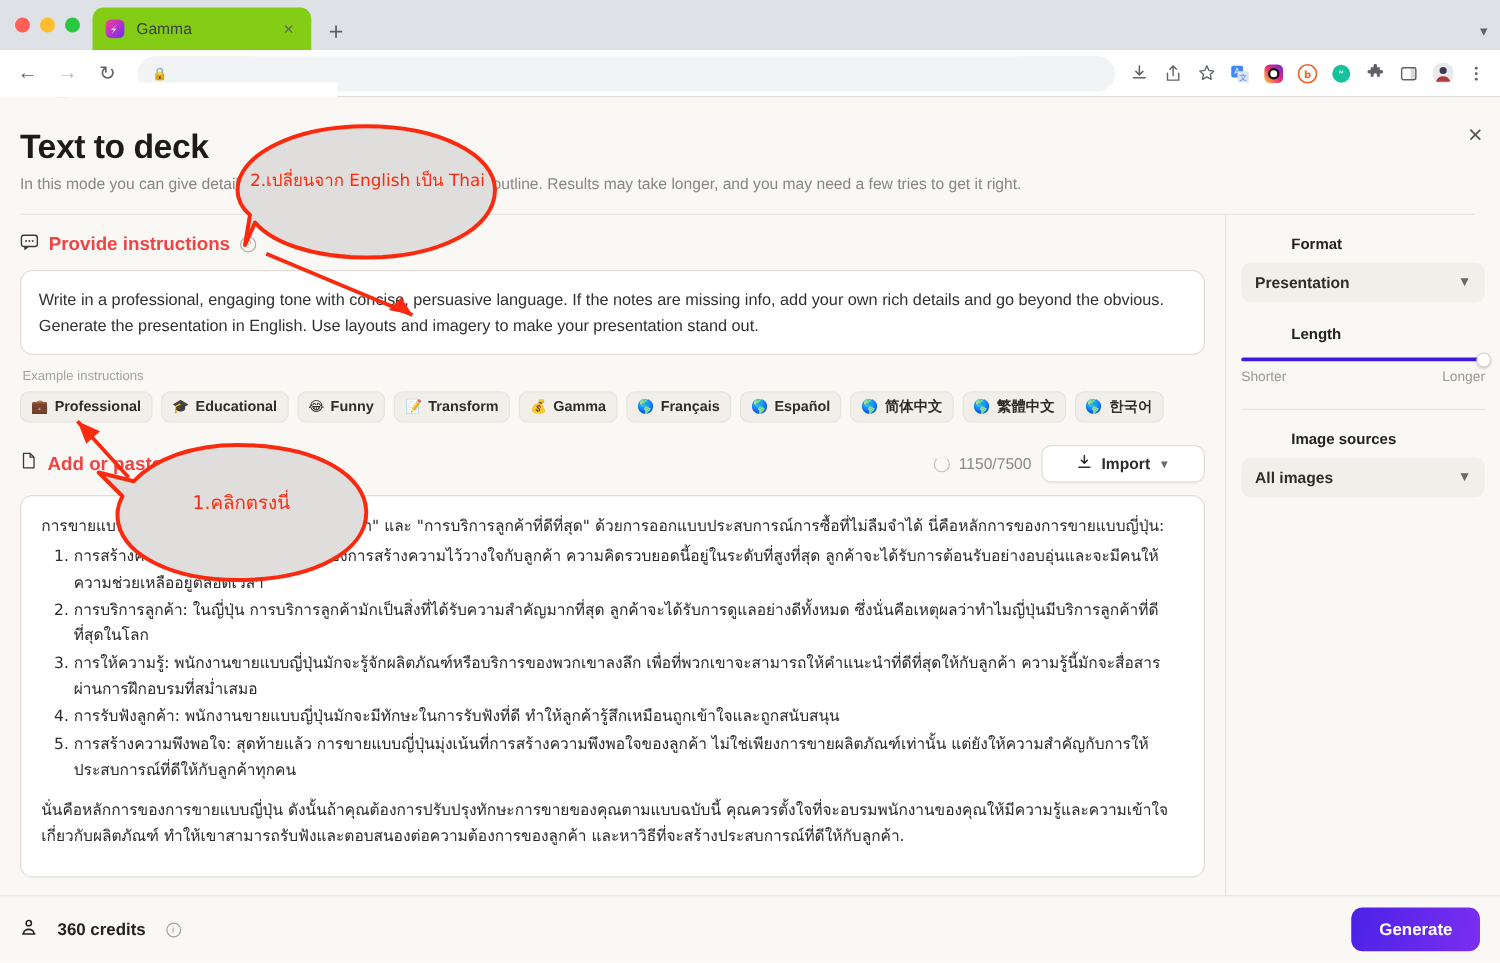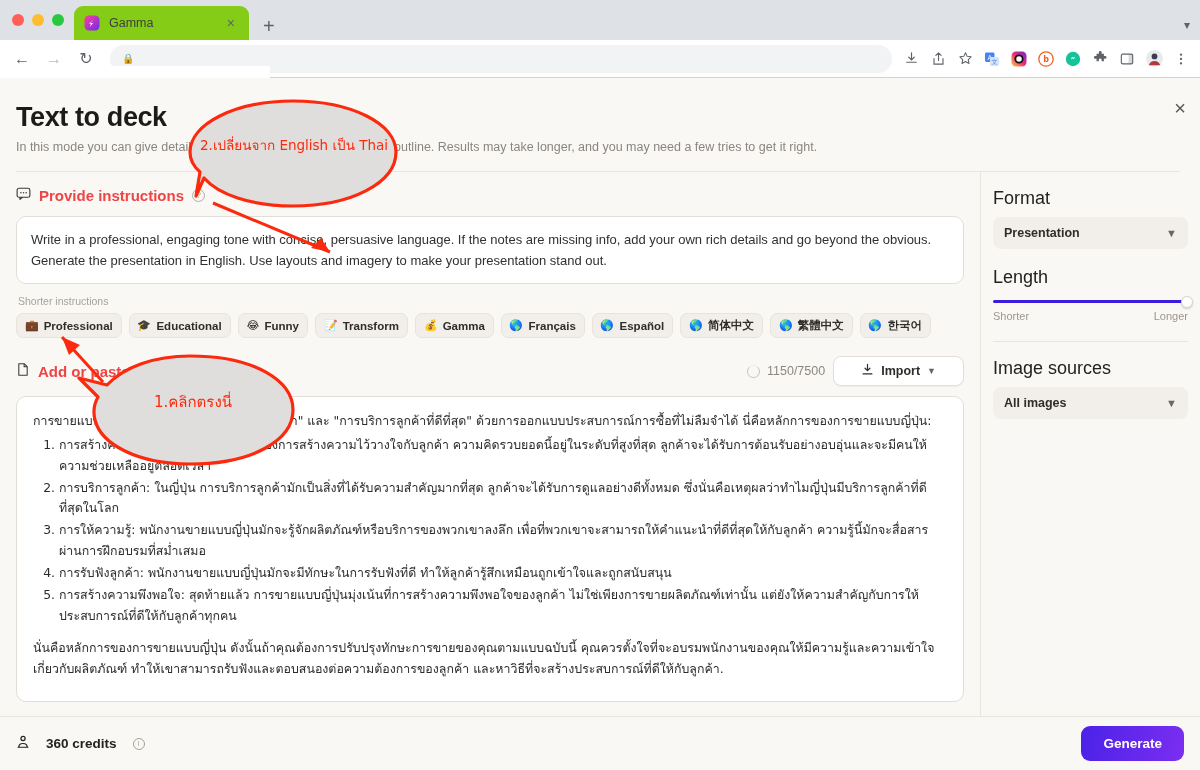--- a/index.html
+++ b/index.html
@@ -113,7 +113,7 @@
   .th .tail { margin-top: 12px; }
 
   
-  .f-label { font-size: 18px; font-weight:400; color:#24221f; margin-bottom: 8px; }
+  .f-label { font-size: 12px; font-weight:700; color:#24221f; margin-bottom: 8px; margin-left: 40px; }
   .select {
     height: 32px; background:#f2efea; border-radius: 8px; display:flex; align-items:center;
     padding: 0 11px; font-size: 12.5px; font-weight:700; color:#2f2d2a; margin-bottom: 18px;

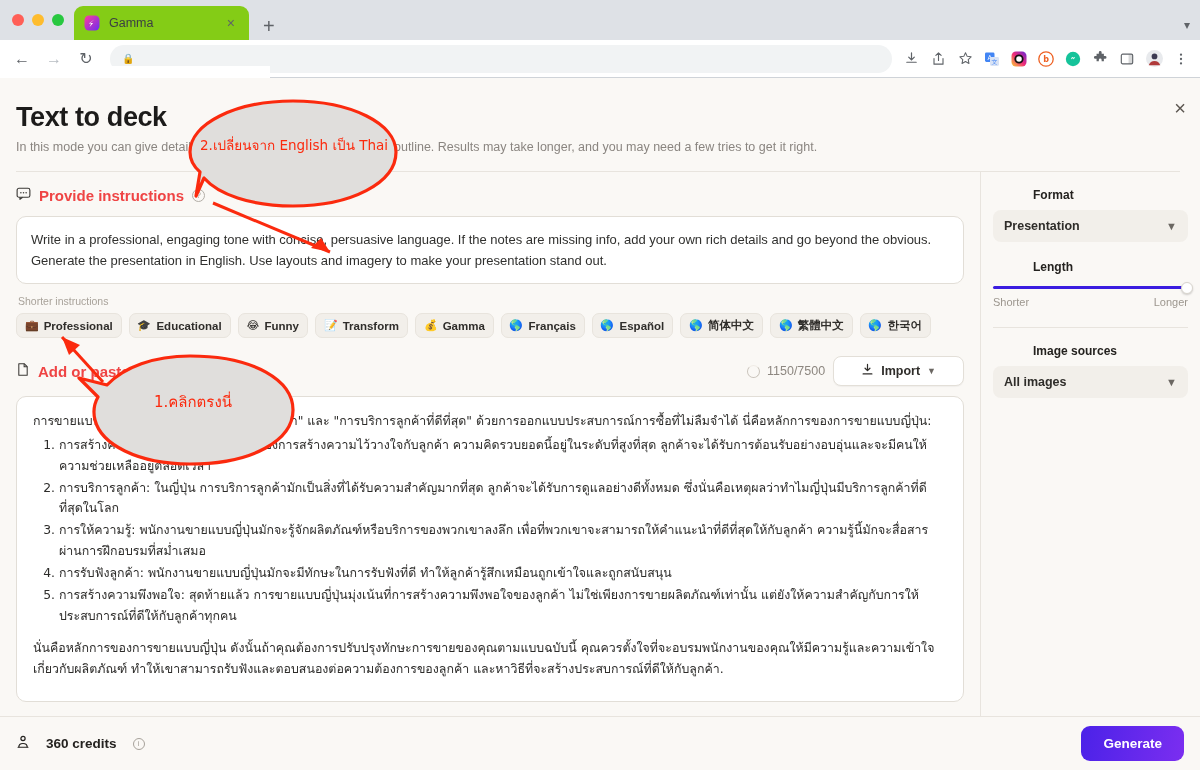--- a/index.html
+++ b/index.html
@@ -294,7 +294,7 @@
 
         <div class="instr-box">Write in a professional, engaging tone with concise, persuasive language. If the notes are missing info, add your own rich details and go beyond the obvious. Generate the presentation in English. Use layouts and imagery to make your presentation stand out.</div>
 
-        <div class="ex-label">Shorter instructions</div>
+        <div class="ex-label">Example instructions</div>
         <div class="chips">
           <div class="chip">
             <span class="emo">💼</span>

